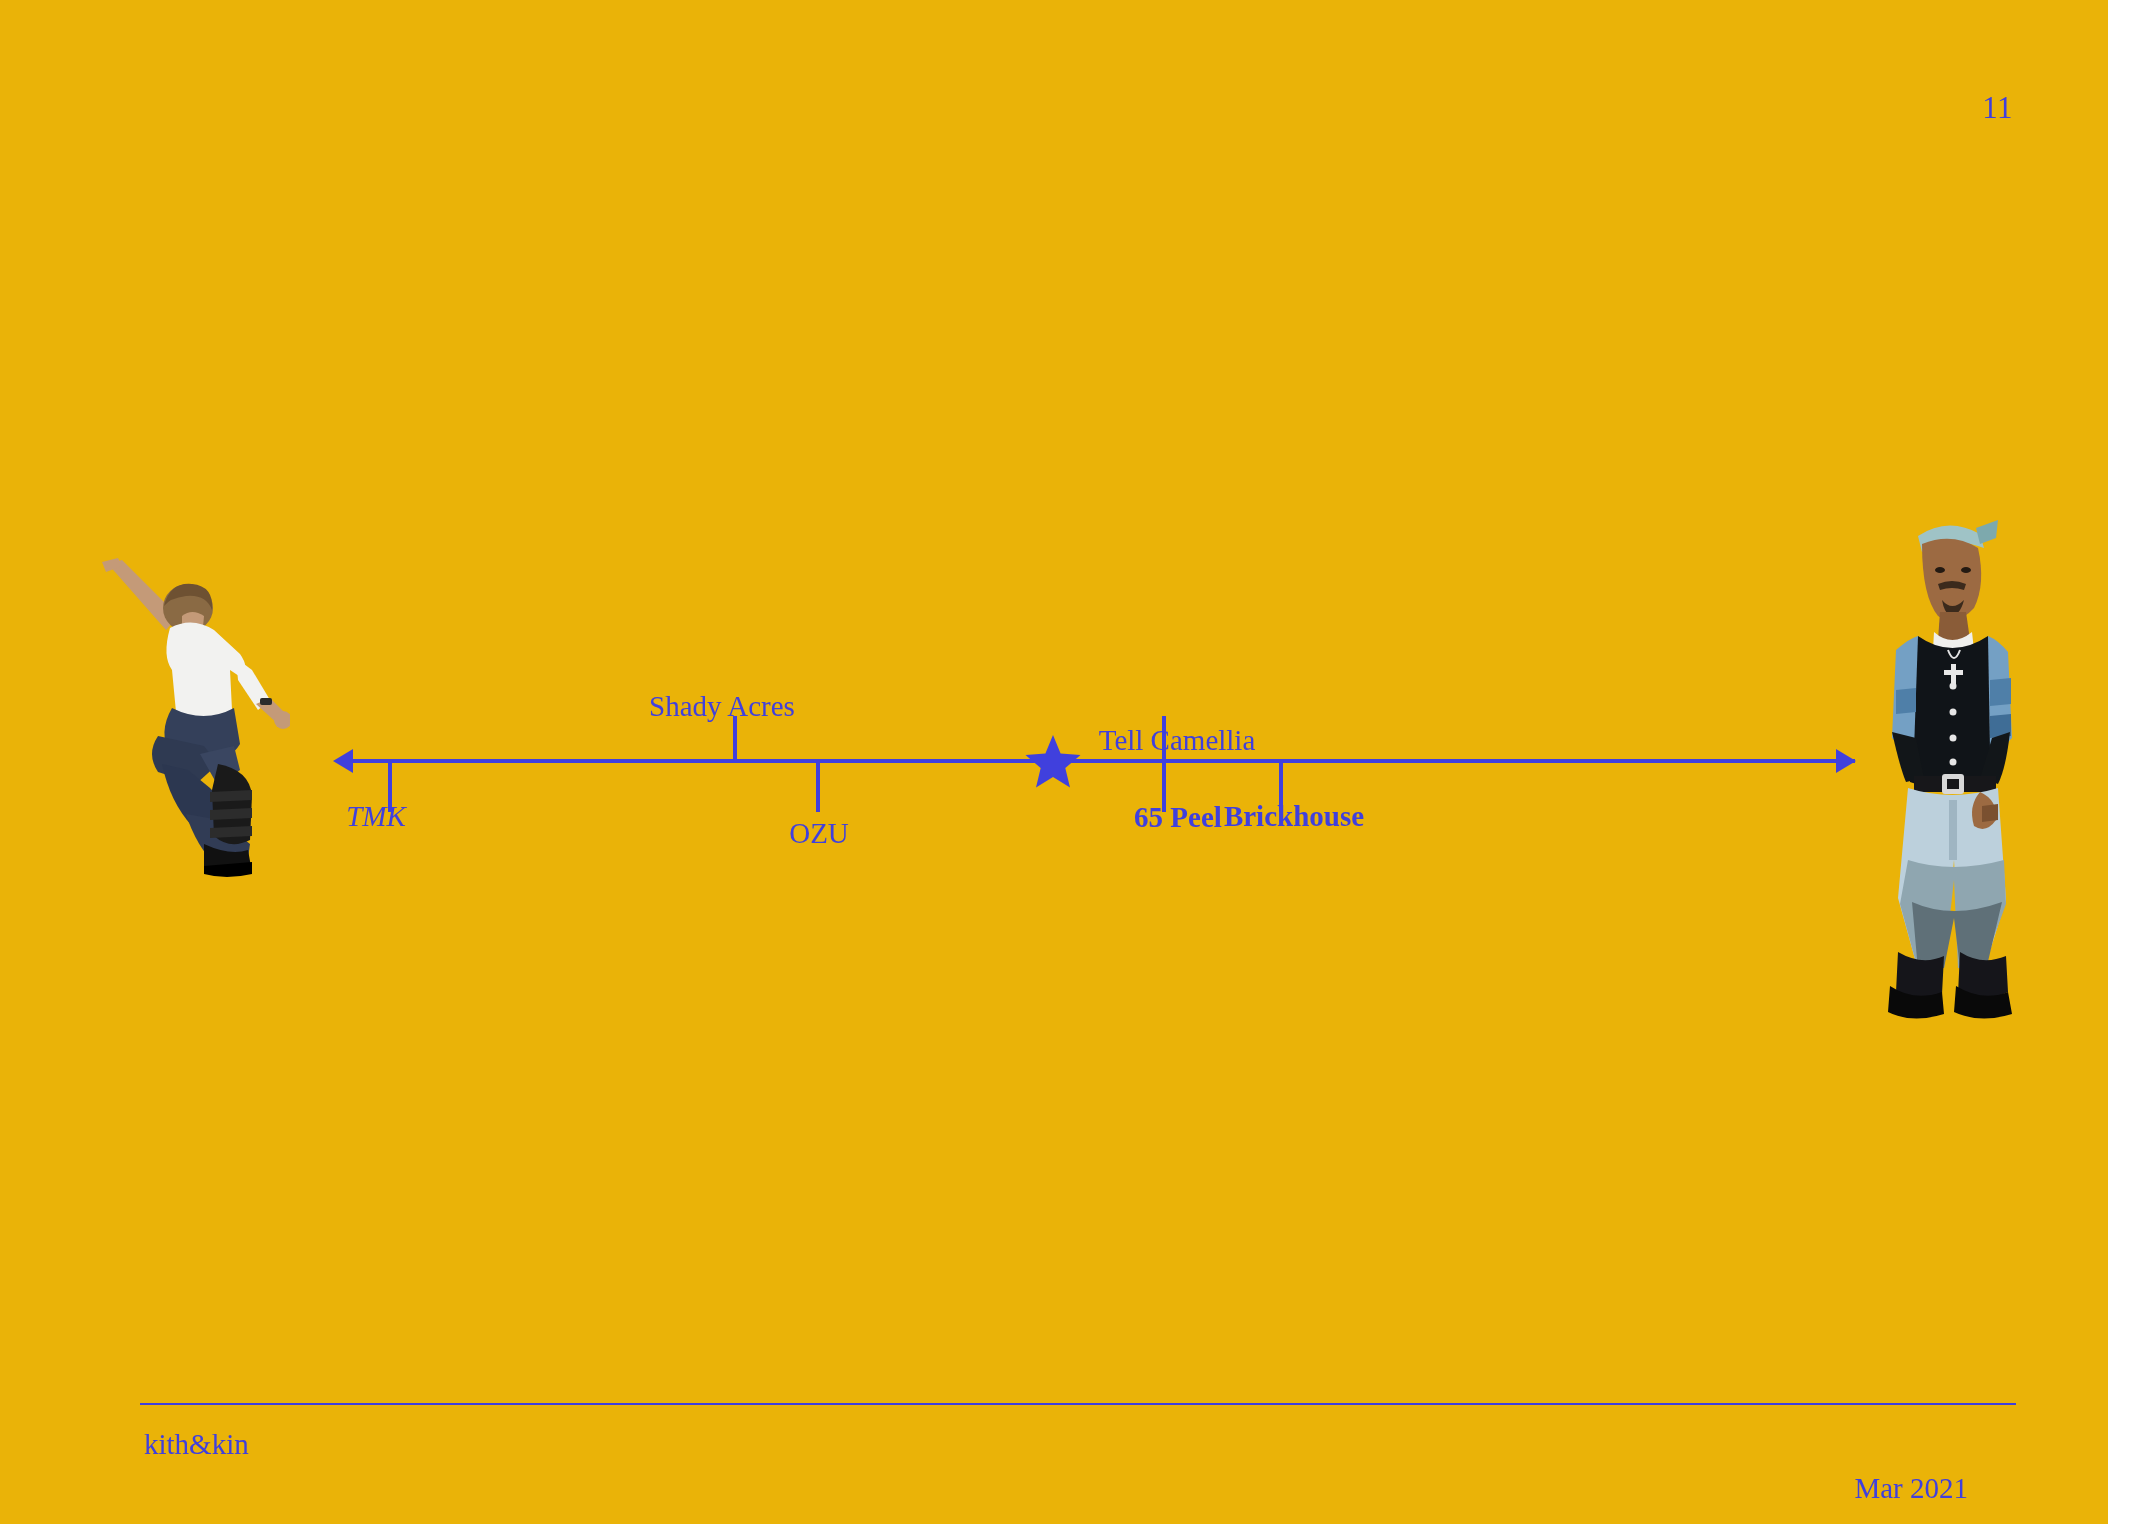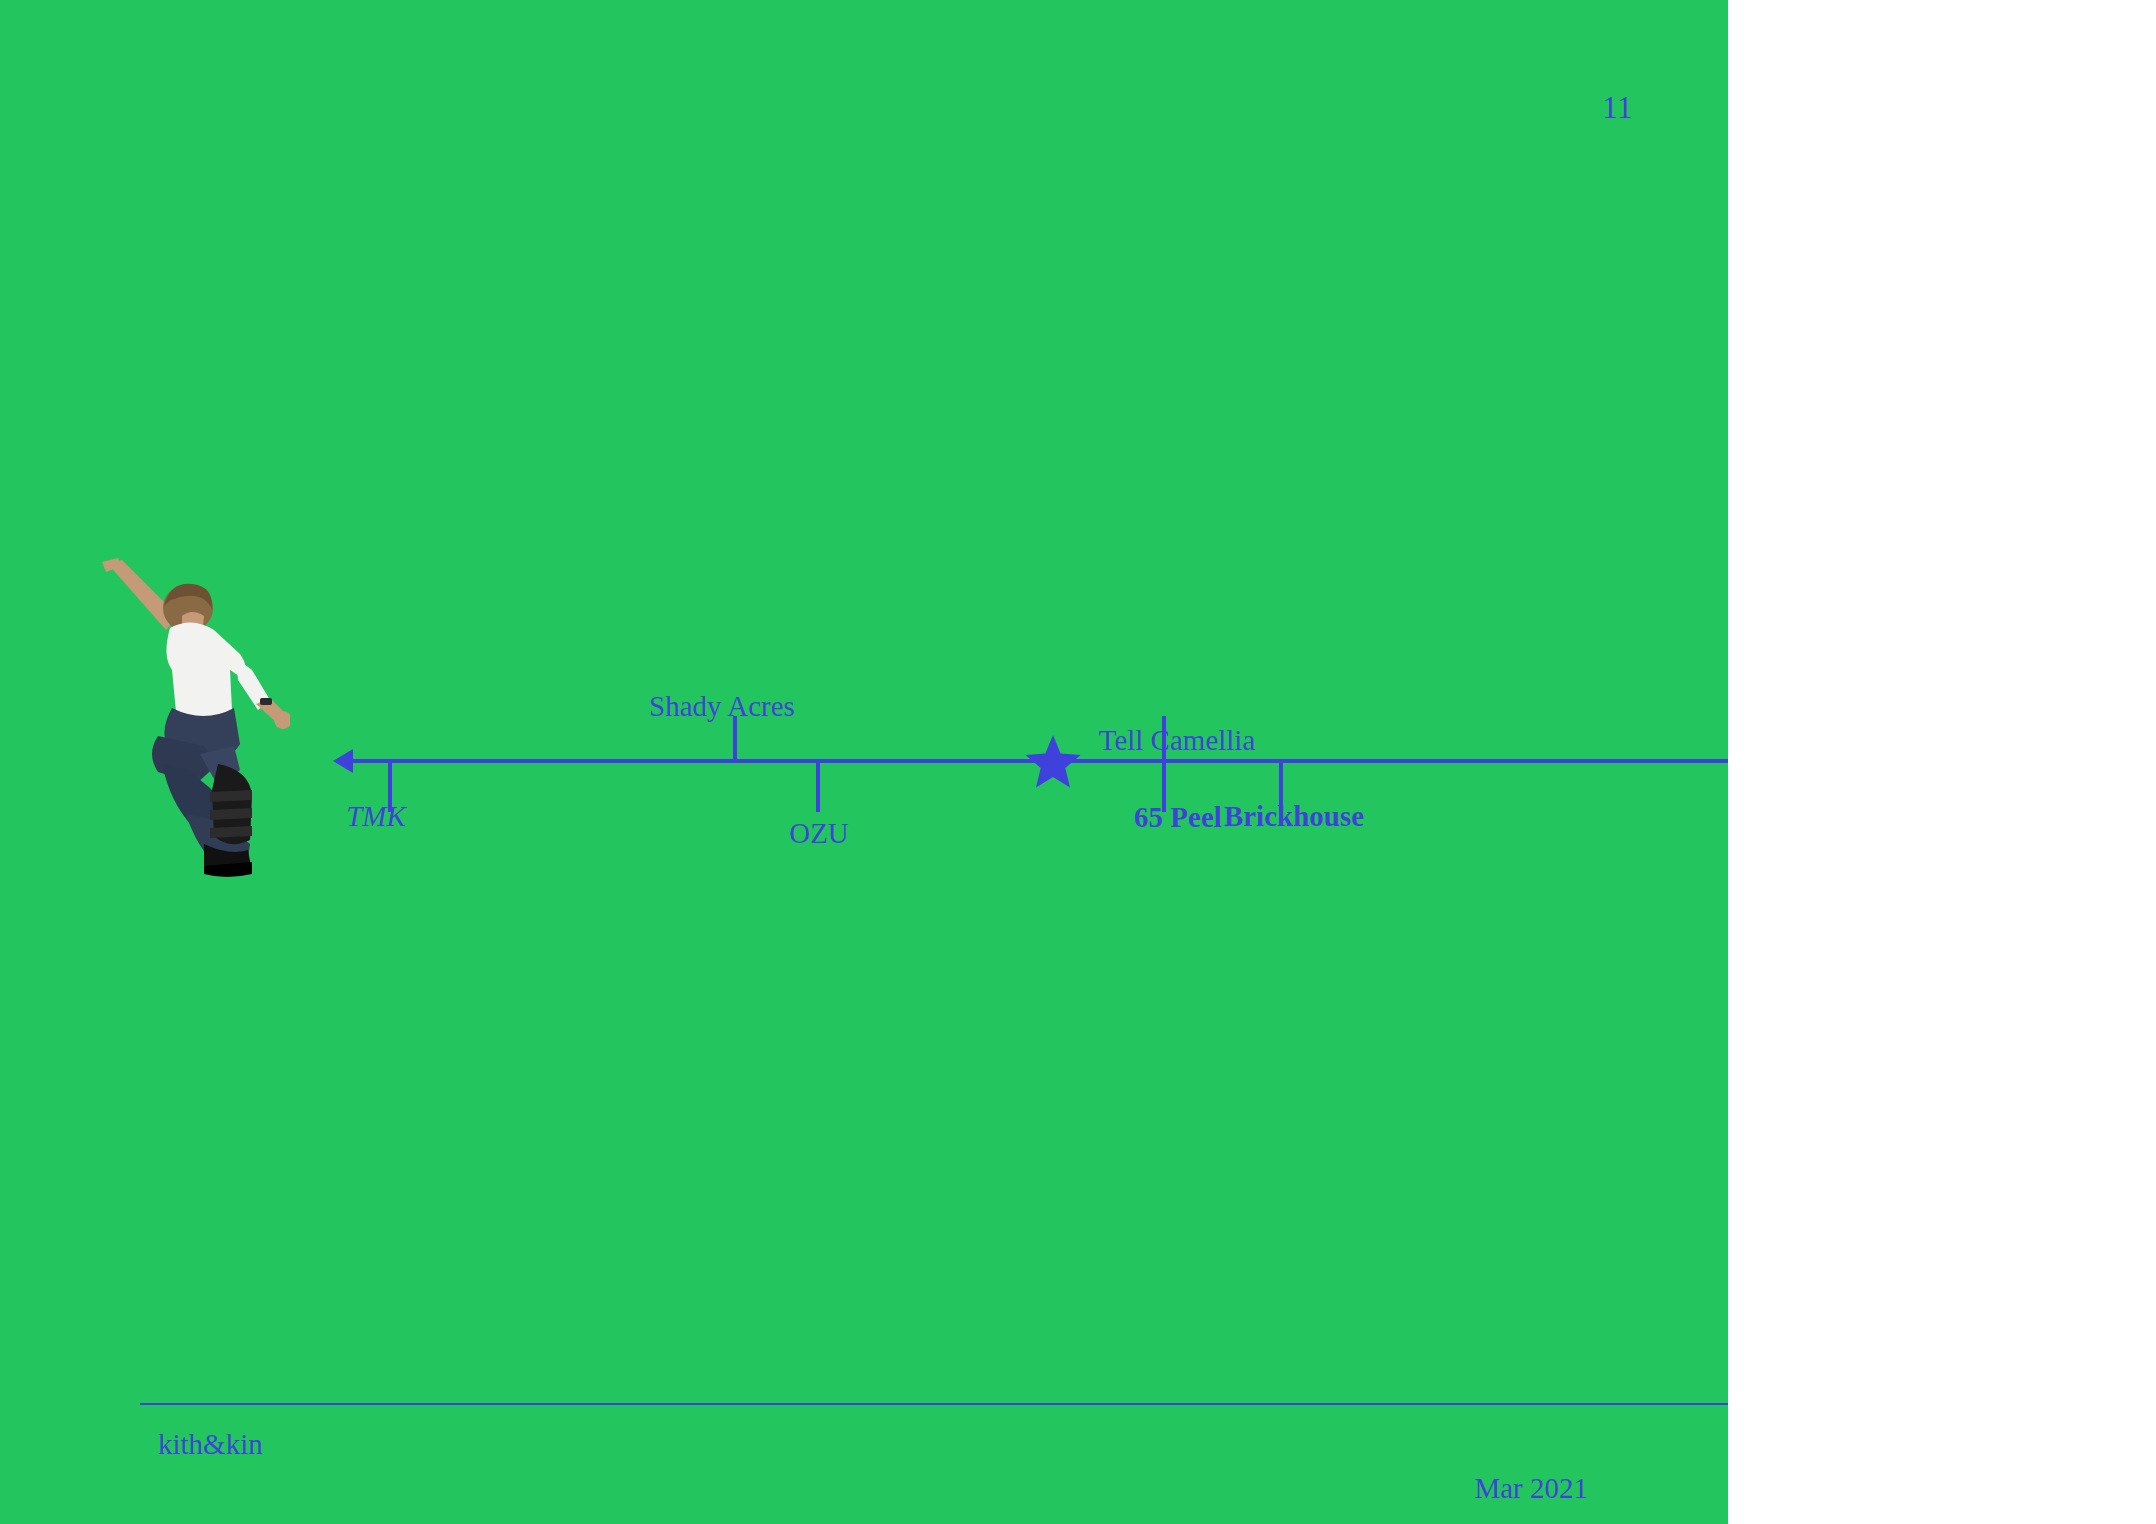--- a/index.html
+++ b/index.html
@@ -12,9 +12,9 @@
   }
   .slide {
     position: relative;
-    width: 1728px;
+    width: 2108px;
     height: 1524px;
-    background: #22c55e;
+    background: #eab308;
     overflow: hidden;
   }
 

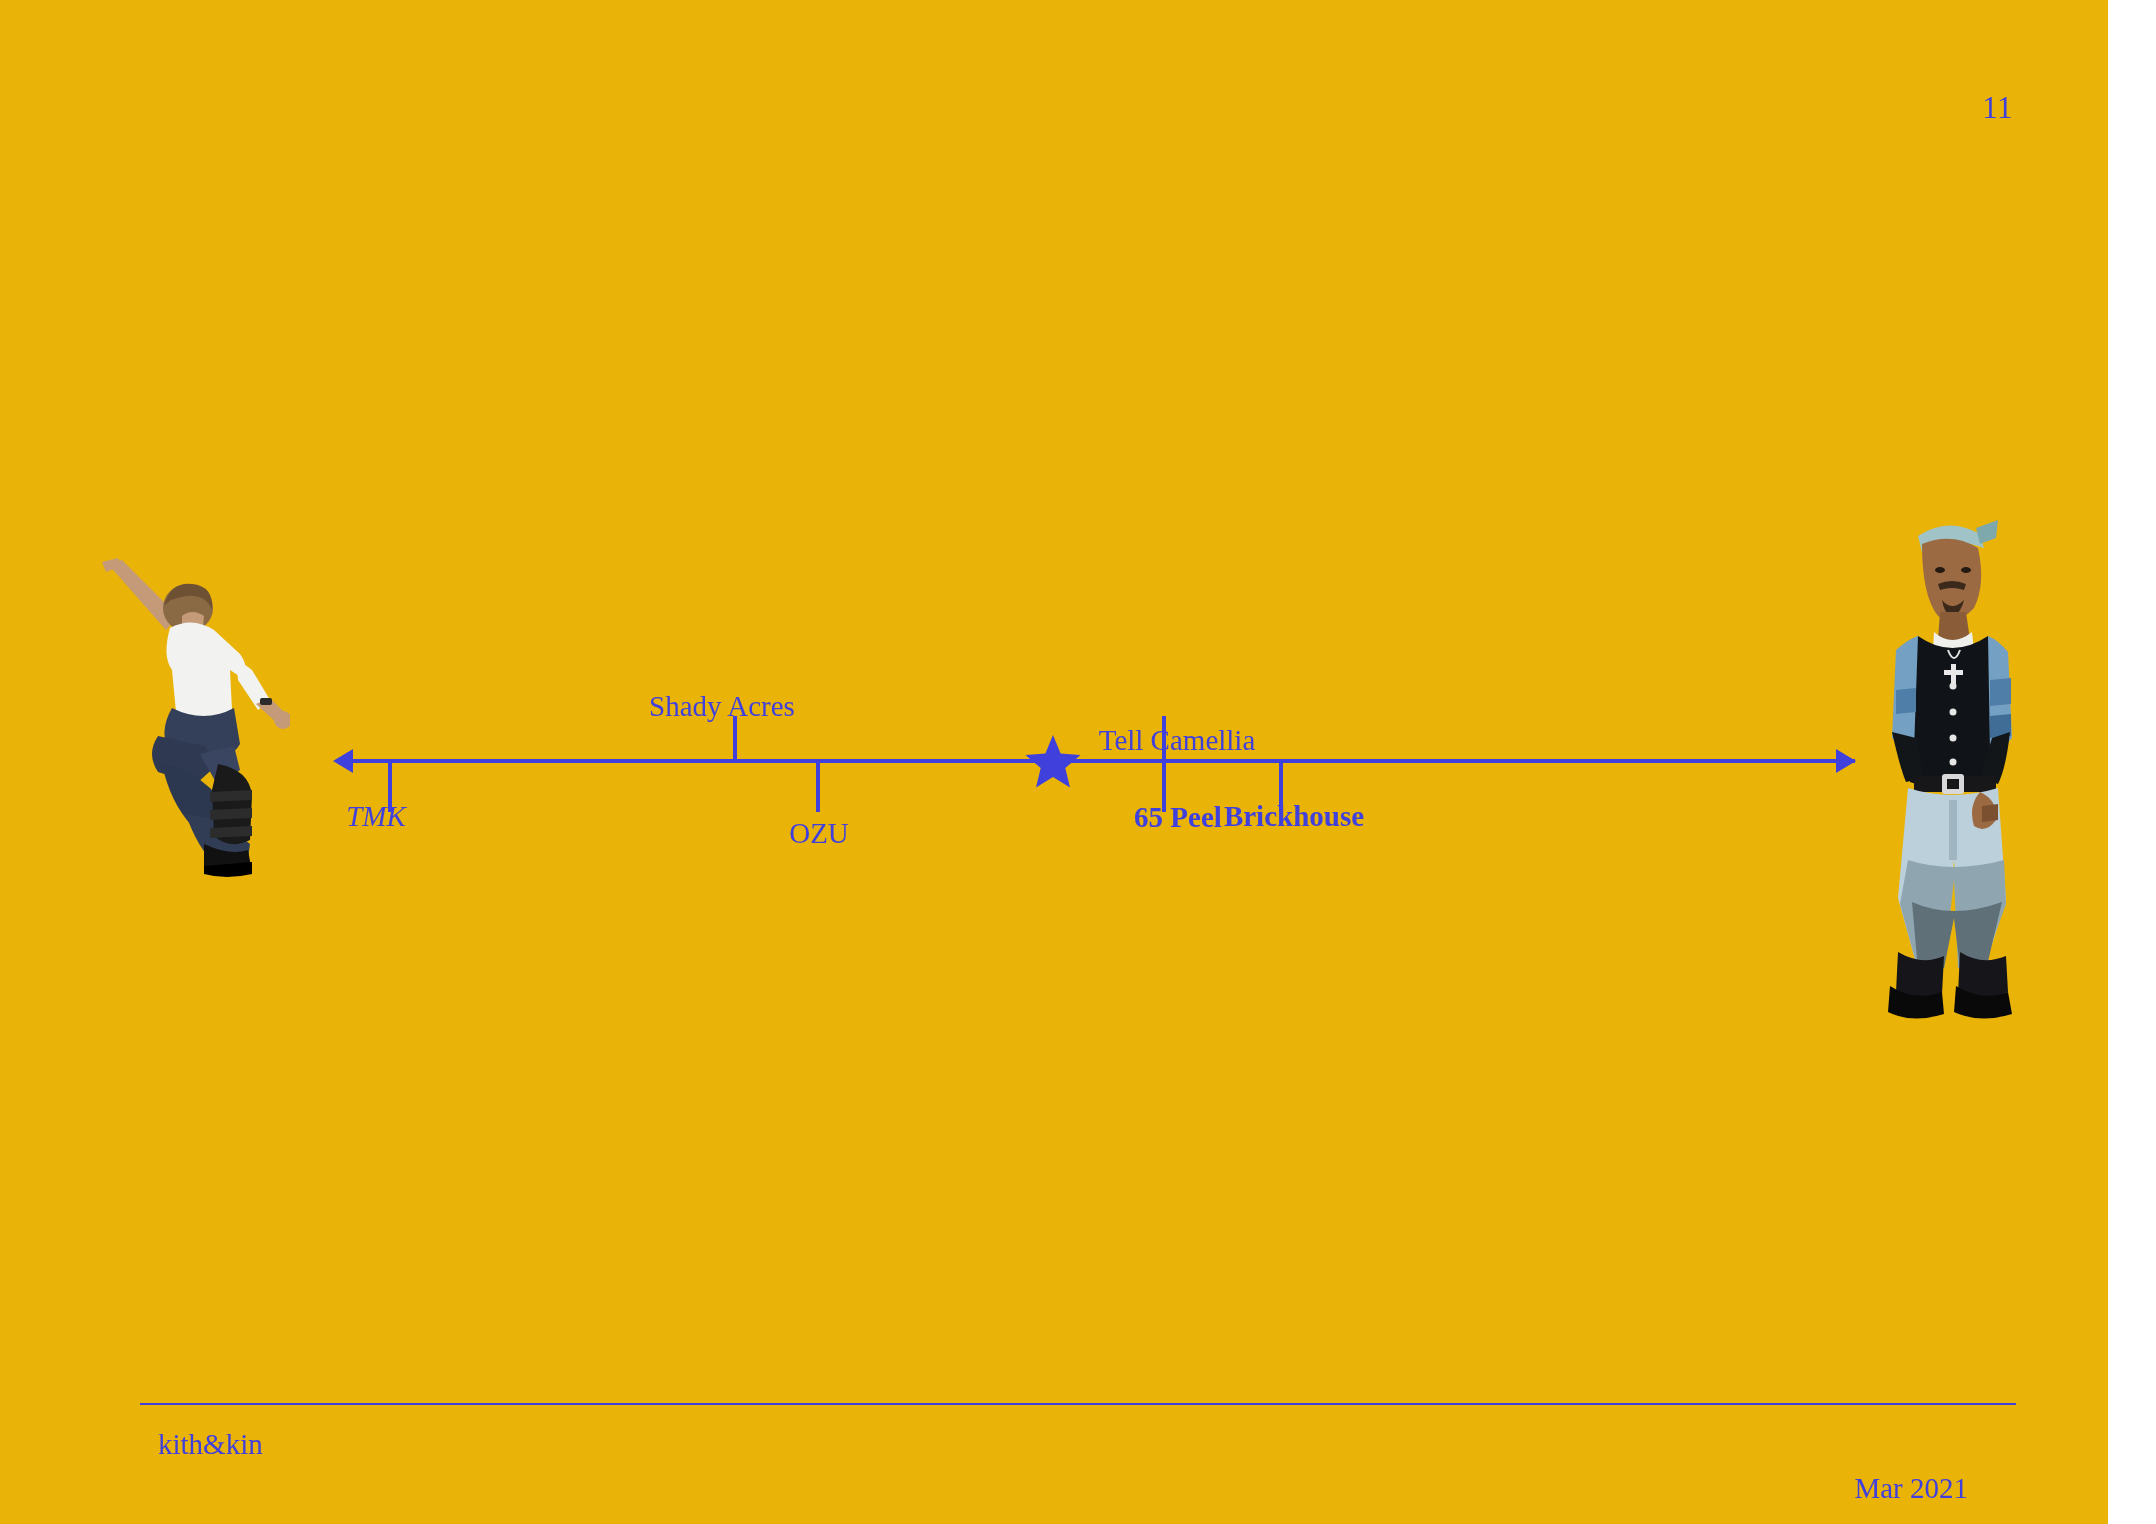--- a/index.html
+++ b/index.html
@@ -126,7 +126,7 @@
     color: #4040dd;
     white-space: nowrap;
   }
-  .footer-left   { left: 144px; margin-left: 14px; }
+  .footer-left   { left: 144px; }
   .footer-center { left: 1078px; transform: translateX(-50%); }
   .footer-right  { right: 140px; margin-top: 44px; }
 </style>

